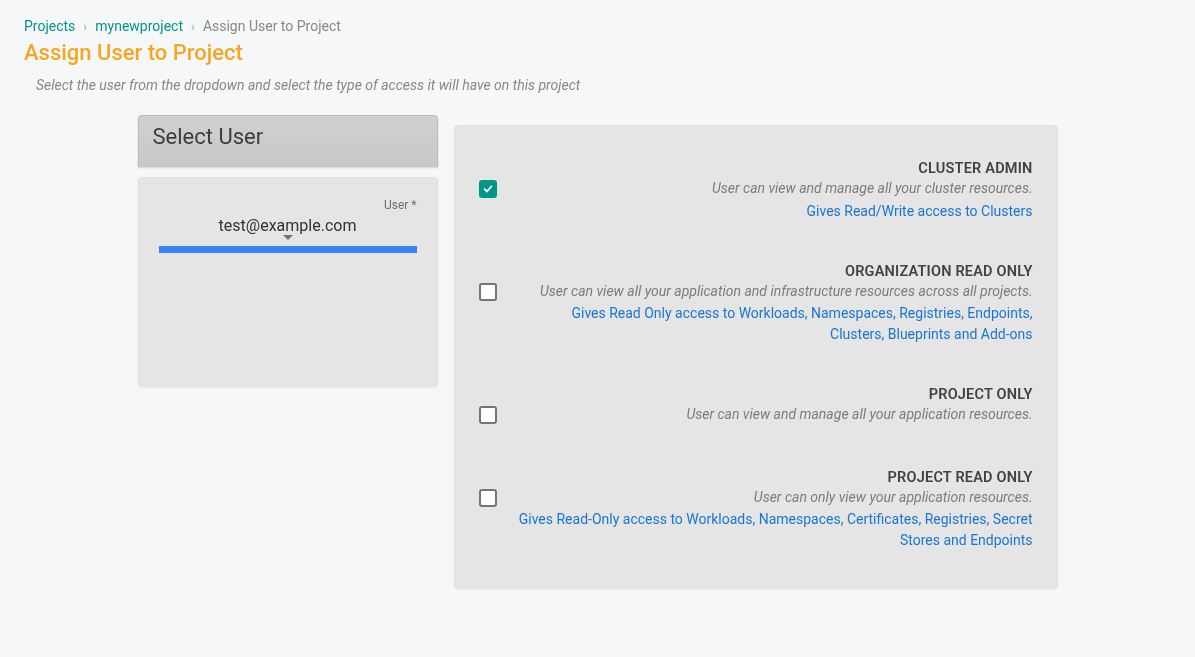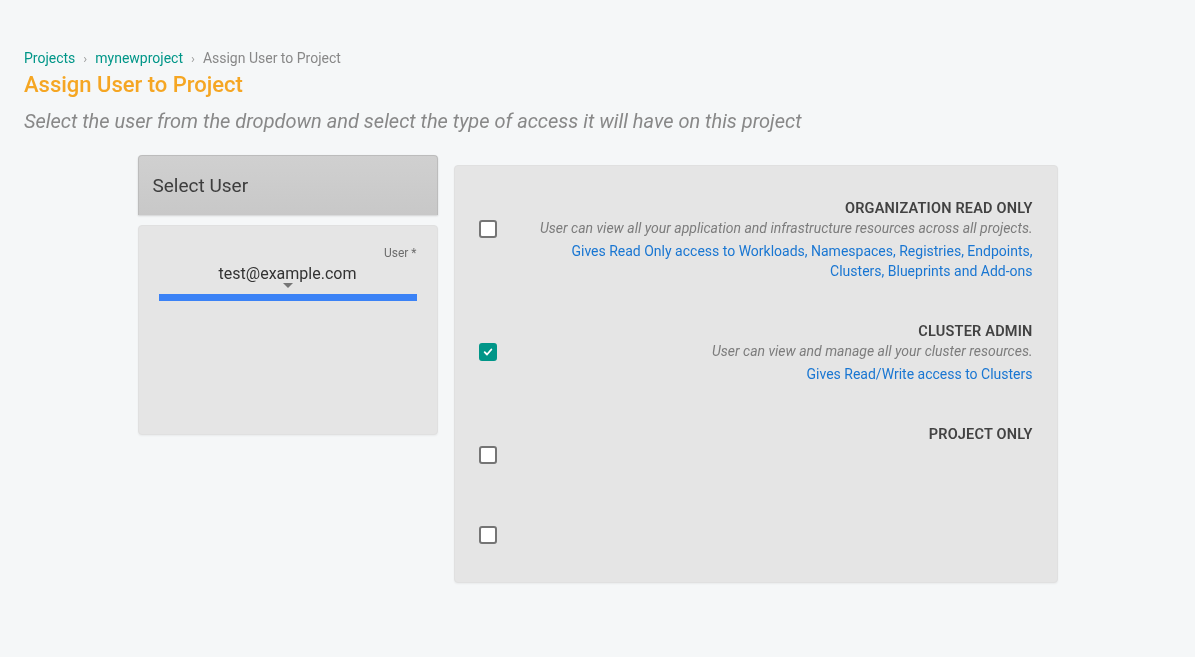--- a/index.html
+++ b/index.html
@@ -23,7 +23,6 @@
     display: flex;
     align-items: flex-end;
     gap: 8px;
-    margin-top: 32px;
   }
   .breadcrumb a {
     color: #009688;

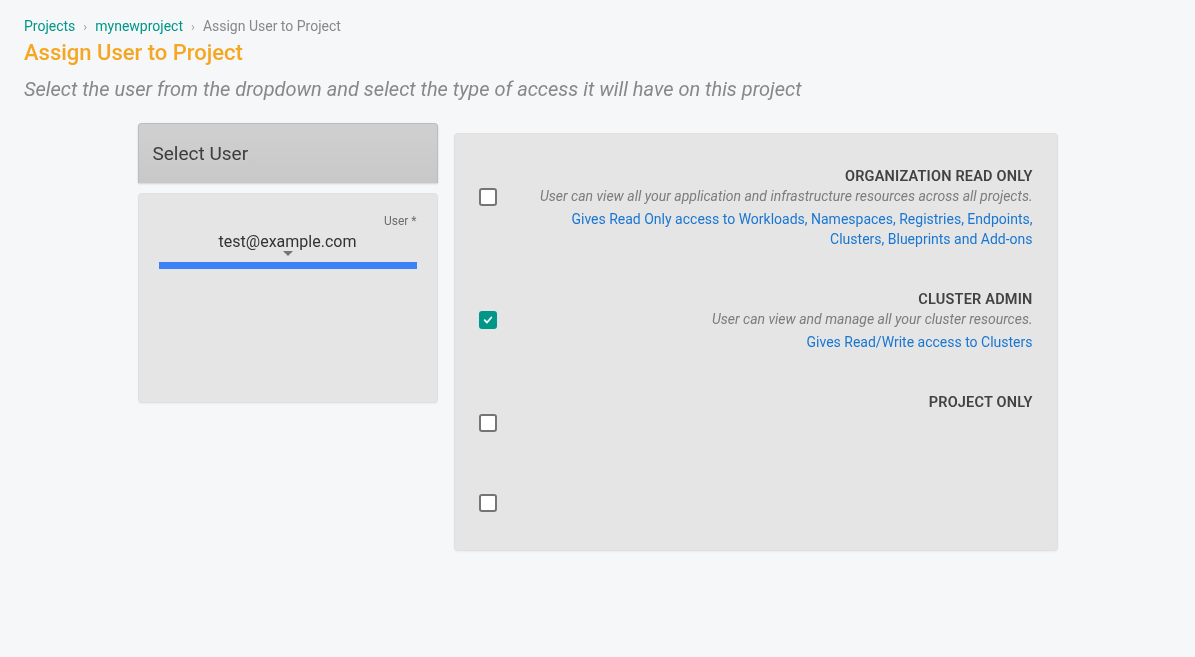--- a/index.html
+++ b/index.html
@@ -39,8 +39,9 @@
   .subtitle {
     font-style: italic;
     color: #888;
-    font-size: 20px;
+    font-size: 14px;
     margin-bottom: 22px;
+    margin-left: 12px;
   }
   .panels {
     display: flex;

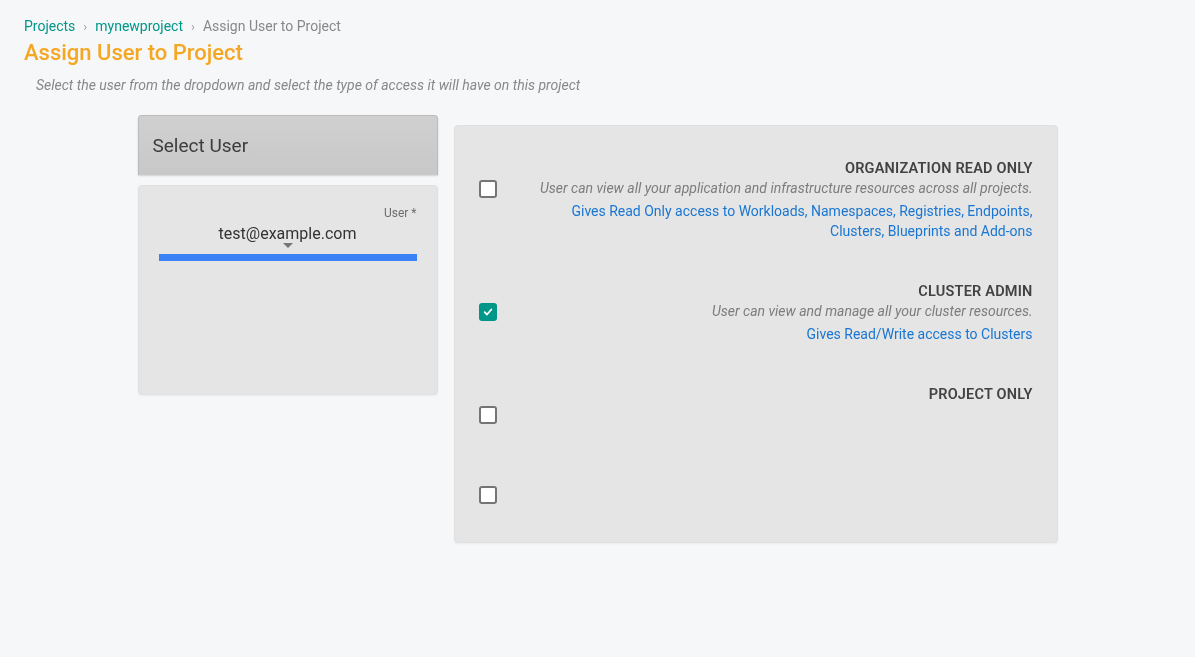--- a/index.html
+++ b/index.html
@@ -59,8 +59,8 @@
     border: 1px solid #bcbcbc;
     border-bottom: none;
     border-radius: 4px 4px 0 0;
-    padding: 18px 14px 18px 14px;
-    font-size: 19px;
+    padding: 8px 14px 18px 14px;
+    font-size: 22px;
     color: #3d3d3d;
     box-shadow: 0 1px 2px rgba(0,0,0,0.15);
   }

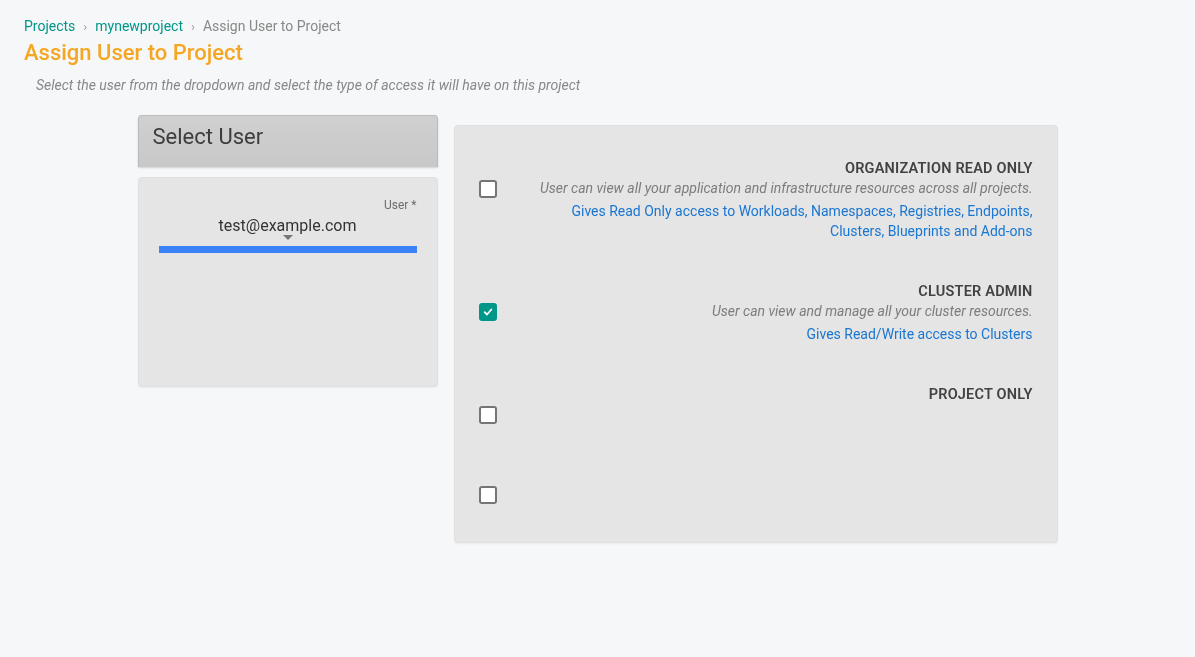--- a/index.html
+++ b/index.html
@@ -186,6 +186,18 @@
     <div class="panel right">
       <div class="panel-body" id="roles-body">
           <div class="role">
+            <div class="checkbox checked">
+              <svg class="checkmark" viewBox="0 0 12 12">
+                <path d="M2 6.2 L4.8 9 L10 3"></path>
+              </svg>
+            </div>
+            <div class="role-text">
+              <div class="role-title">CLUSTER ADMIN</div>
+              <div class="role-desc">User can view and manage all your cluster resources.</div>
+              <div class="role-access">Gives Read/Write access to Clusters</div>
+            </div>
+          </div>
+          <div class="role">
             <div class="checkbox"></div>
             <div class="role-text">
               <div class="role-title">ORGANIZATION READ ONLY</div>
@@ -194,18 +206,6 @@
             </div>
           </div>
           <div class="role">
-            <div class="checkbox checked">
-              <svg class="checkmark" viewBox="0 0 12 12">
-                <path d="M2 6.2 L4.8 9 L10 3"></path>
-              </svg>
-            </div>
-            <div class="role-text">
-              <div class="role-title">CLUSTER ADMIN</div>
-              <div class="role-desc">User can view and manage all your cluster resources.</div>
-              <div class="role-access">Gives Read/Write access to Clusters</div>
-            </div>
-          </div>
-          <div class="role">
             <div class="checkbox"></div>
             <div class="role-text">
               <div class="role-title">PROJECT ONLY</div>

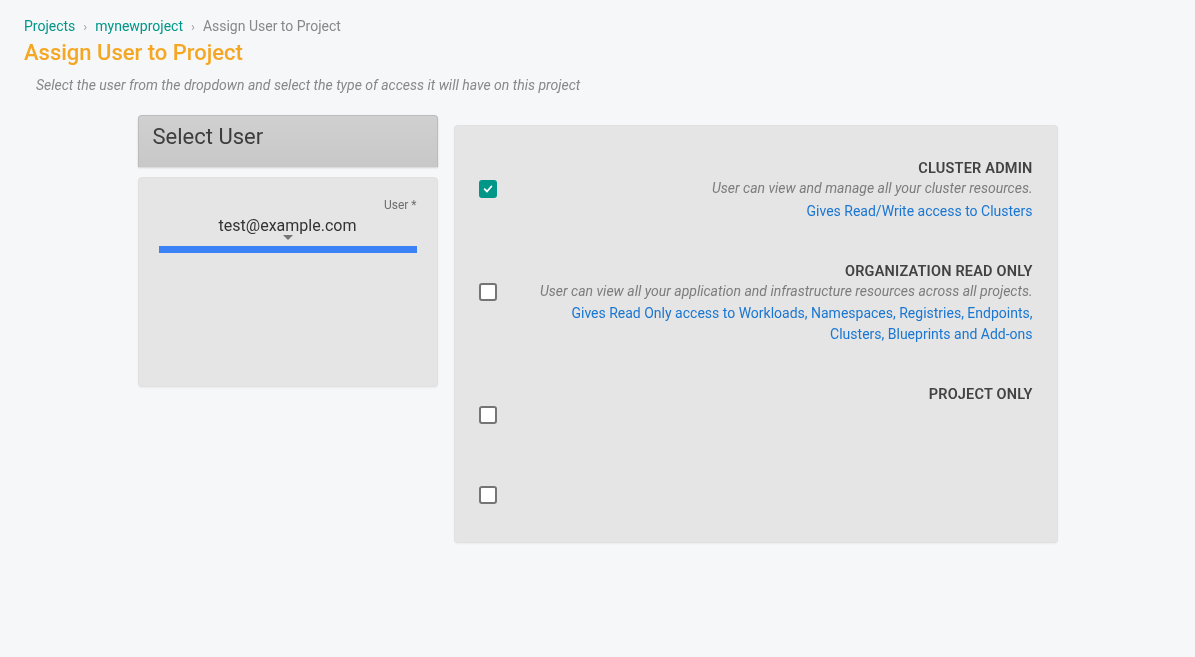--- a/index.html
+++ b/index.html
@@ -209,6 +209,7 @@
             <div class="checkbox"></div>
             <div class="role-text">
               <div class="role-title">PROJECT ONLY</div>
+              <div class="role-desc">User can view and manage all your application resources.</div>
             </div>
           </div>
           <div class="role">

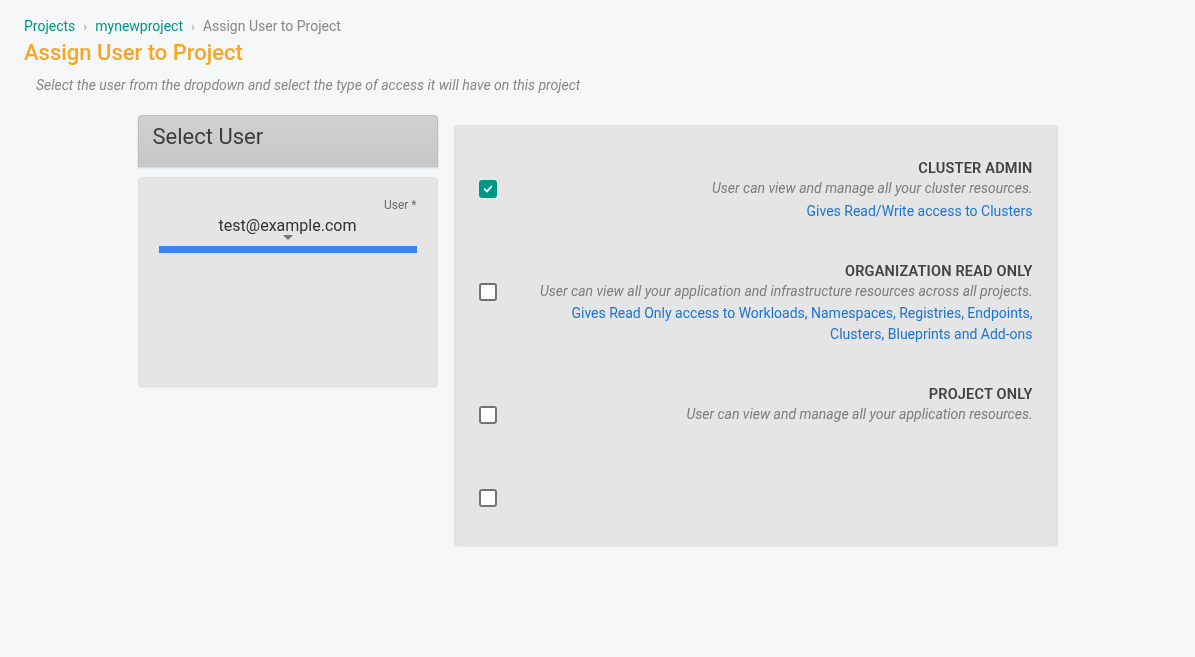--- a/index.html
+++ b/index.html
@@ -214,6 +214,11 @@
           </div>
           <div class="role">
             <div class="checkbox"></div>
+            <div class="role-text">
+              <div class="role-title">PROJECT READ ONLY</div>
+              <div class="role-desc">User can only view your application resources.</div>
+              <div class="role-access">Gives Read-Only access to Workloads, Namespaces, Certificates, Registries, Secret Stores and Endpoints</div>
+            </div>
           </div>
         </div>
     </div>

